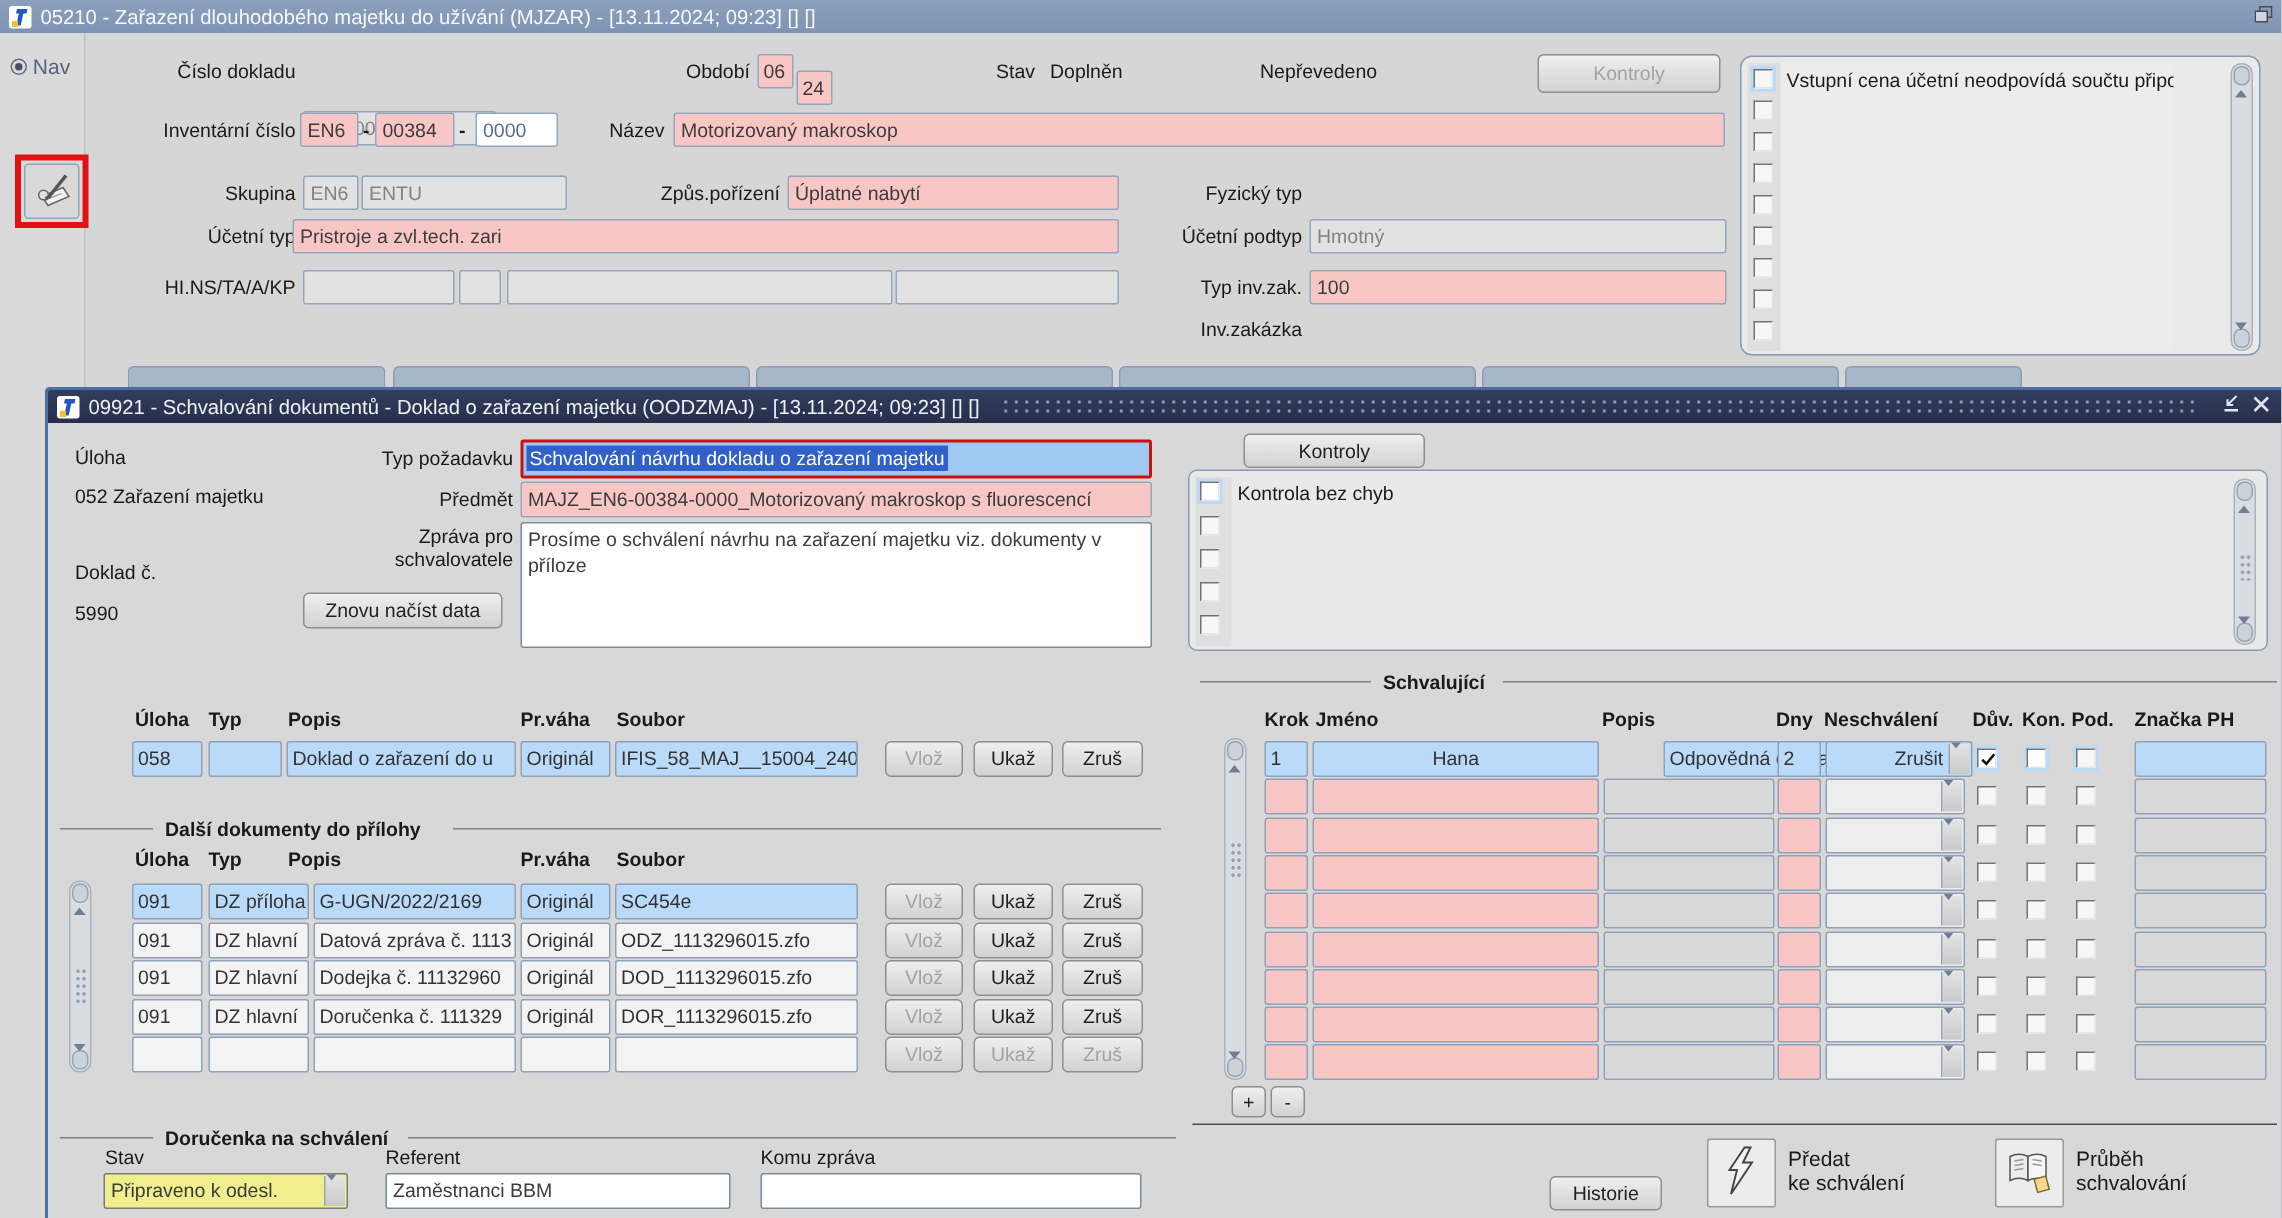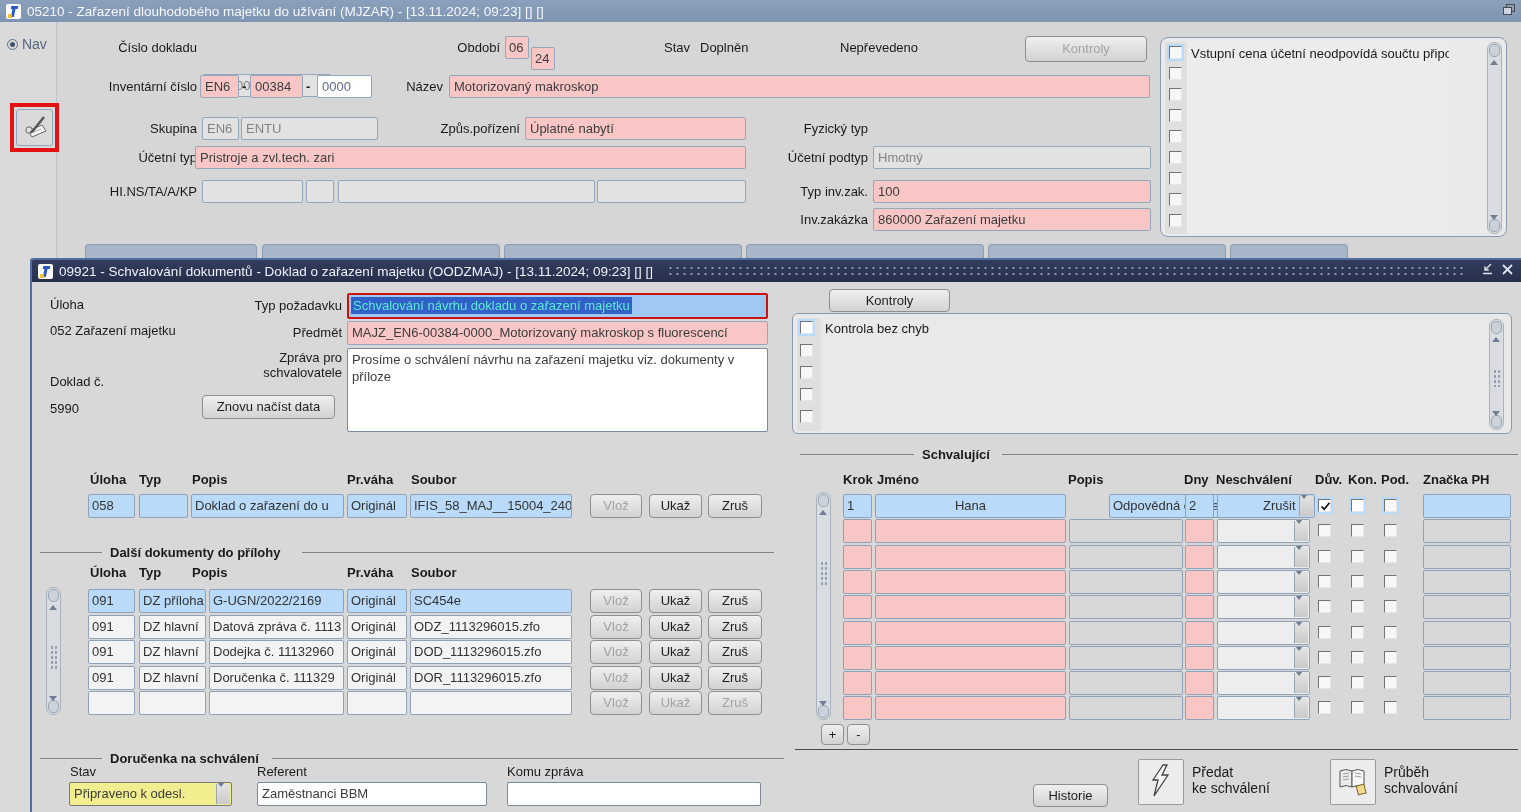--- a/index.html
+++ b/index.html
@@ -141,7 +141,6 @@
   <div class="fld pink" style="left:873px;top:180px;width:278px;">100</div>
 
   <div class="lbl r" style="left:780px;top:212px;width:88px;">Inv.zakázka</div>
-  <div class="fld pink" style="left:873px;top:208px;width:278px;">860000 Zařazení majetku</div>
 
   <div class="tab" style="left:85px;width:172px;"></div>
   <div class="tab" style="left:262px;width:238px;"></div>

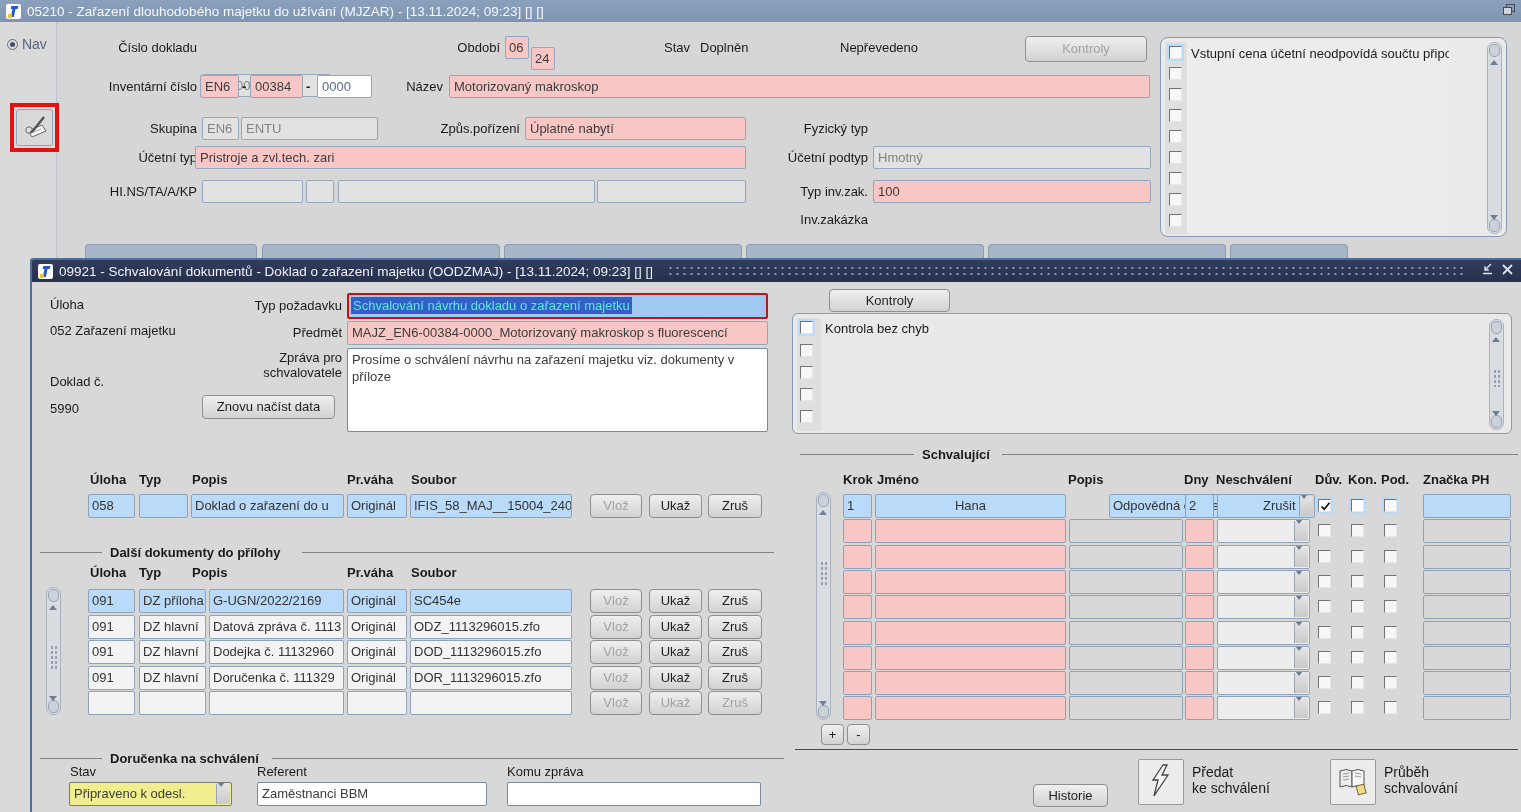--- a/index.html
+++ b/index.html
@@ -179,7 +179,7 @@
 
     <div class="lbl r" style="left:150px;top:38px;width:160px;">Typ požadavku</div>
     <div class="fld" style="left:315px;top:33px;width:421px;height:26px;border:2px solid #cc1111;background:#9fc8f2;line-height:22px;padding:0 2px;">
-      <span style="background:#3161c8;color:#5eead4;padding:1px 2px;">Schvalování návrhu dokladu o zařazení majetku</span>
+      <span style="background:#3161c8;color:#ffffff;padding:1px 2px;">Schvalování návrhu dokladu o zařazení majetku</span>
     </div>
     <div class="lbl r" style="left:150px;top:65px;width:160px;">Předmět</div>
     <div class="fld pink" style="left:315px;top:61px;width:421px;height:24px;line-height:22px;">MAJZ_EN6-00384-0000_Motorizovaný makroskop s fluorescencí</div>

